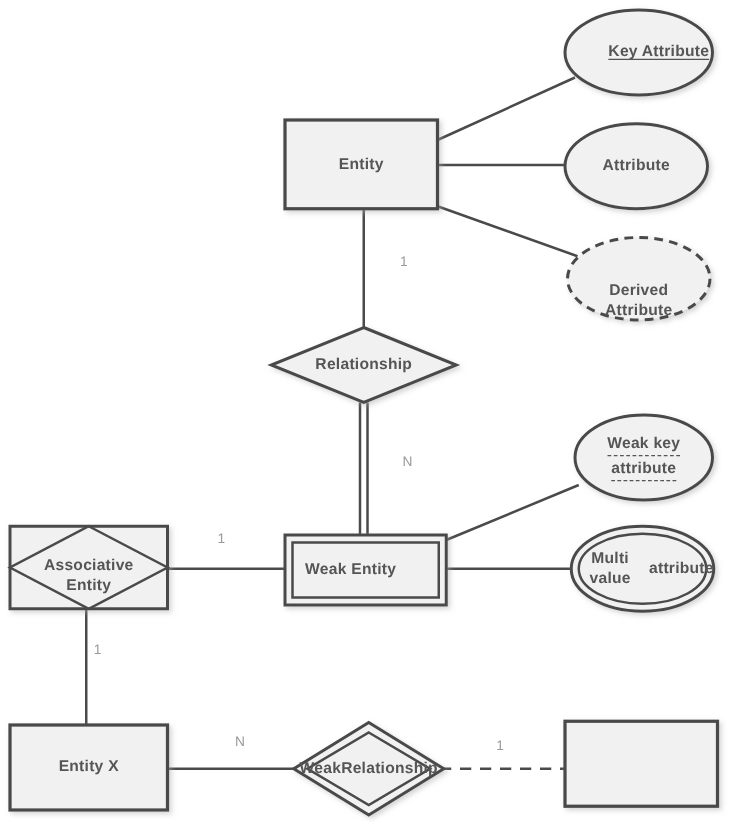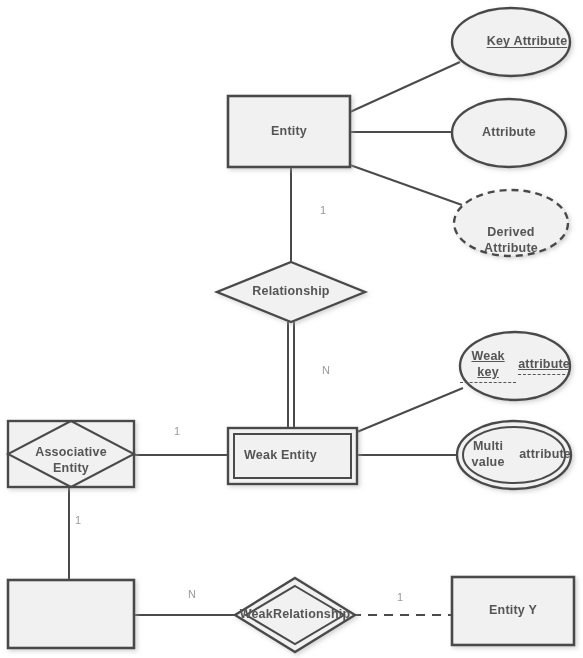--- a/index.html
+++ b/index.html
@@ -153,7 +153,7 @@
     <span>Weak Entity</span>
   </div>
 
-  <div class="node-label wrap" style="left:460px; top:332px; width:110px; height:68px; flex-direction:row; gap:2px;text-decoration:underline;">
+  <div class="node-label wrap" style="left:460px; top:332px; width:110px; height:68px; flex-direction:column; gap:2px;">
     <span class="u-dashed">Weak key</span>
     <span class="u-dashed">attribute</span>
   </div>

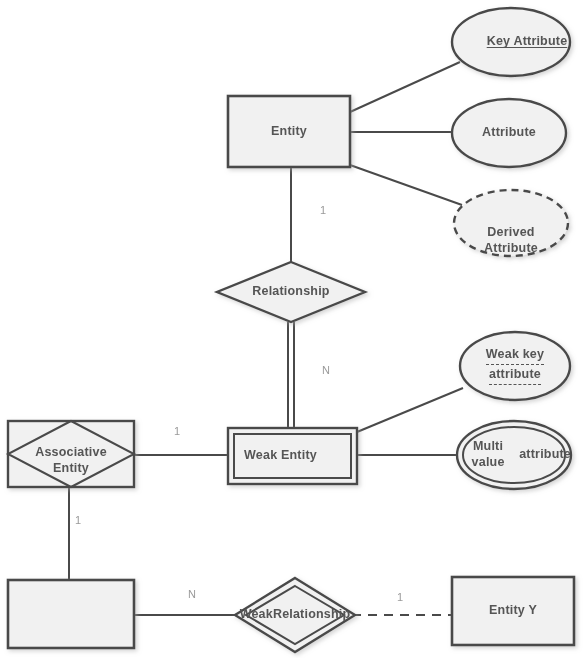--- a/index.html
+++ b/index.html
@@ -168,6 +168,9 @@
     <span>Entity</span>
   </div>
 
+  <div class="node-label" style="left:8px; top:580px; width:126px; height:68px;">
+    <span>Entity X</span>
+  </div>
 
   <div class="node-label wrap" style="left:235px; top:586px; width:120px; height:58px; flex-direction:row;">
     <span>Weak</span>

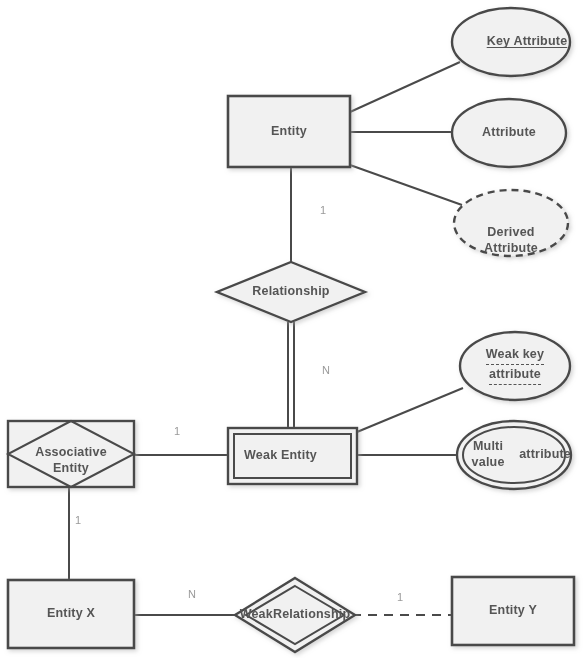--- a/index.html
+++ b/index.html
@@ -177,9 +177,6 @@
     <span>Relationship</span>
   </div>
 
-  <div class="node-label" style="left:452px; top:577px; width:122px; height:68px;">
-    <span>Entity Y</span>
-  </div>
 
   <div class="card-label" style="left:320px; top:204px;">1</div>
 

